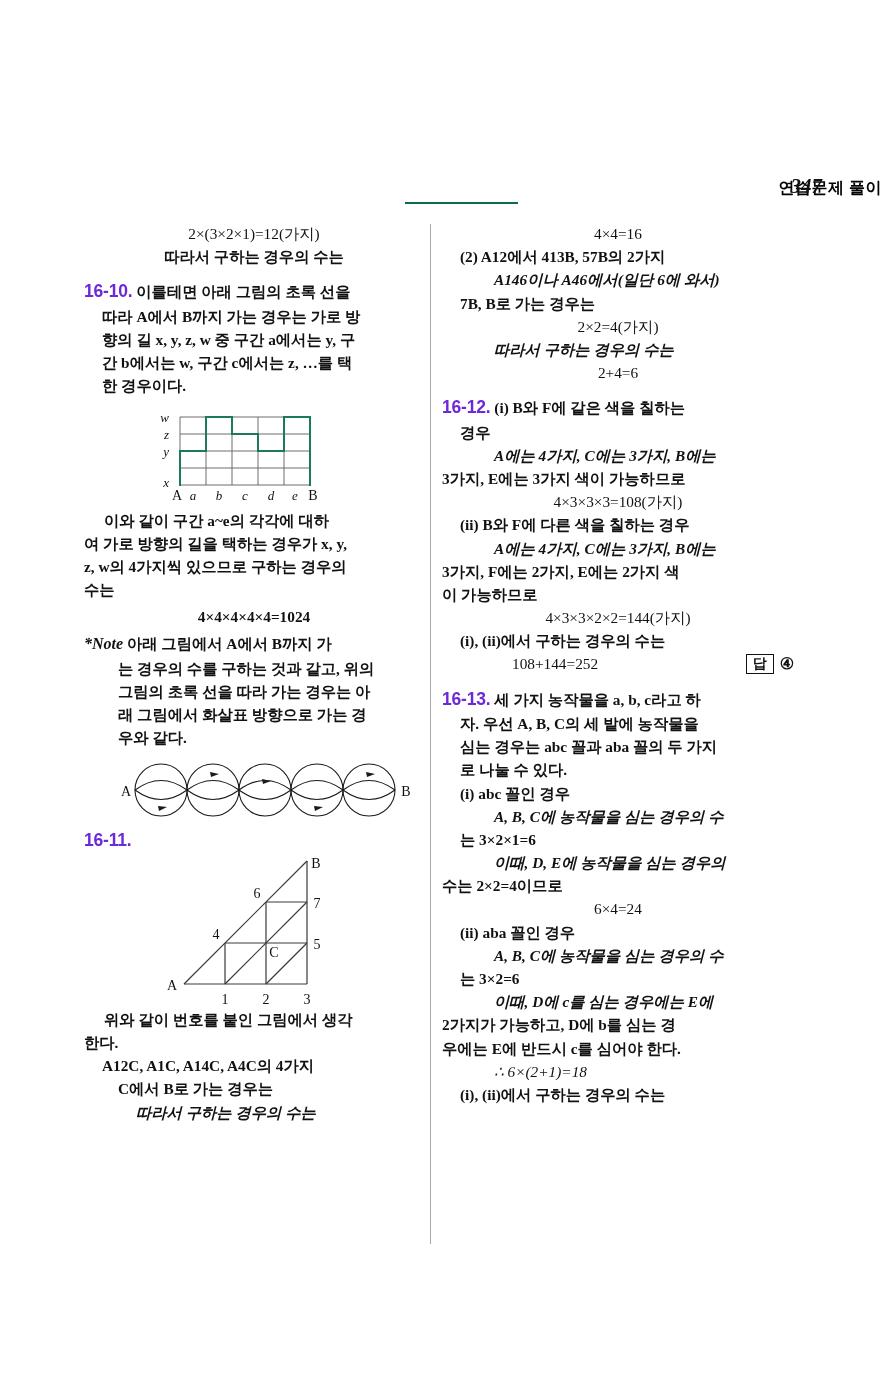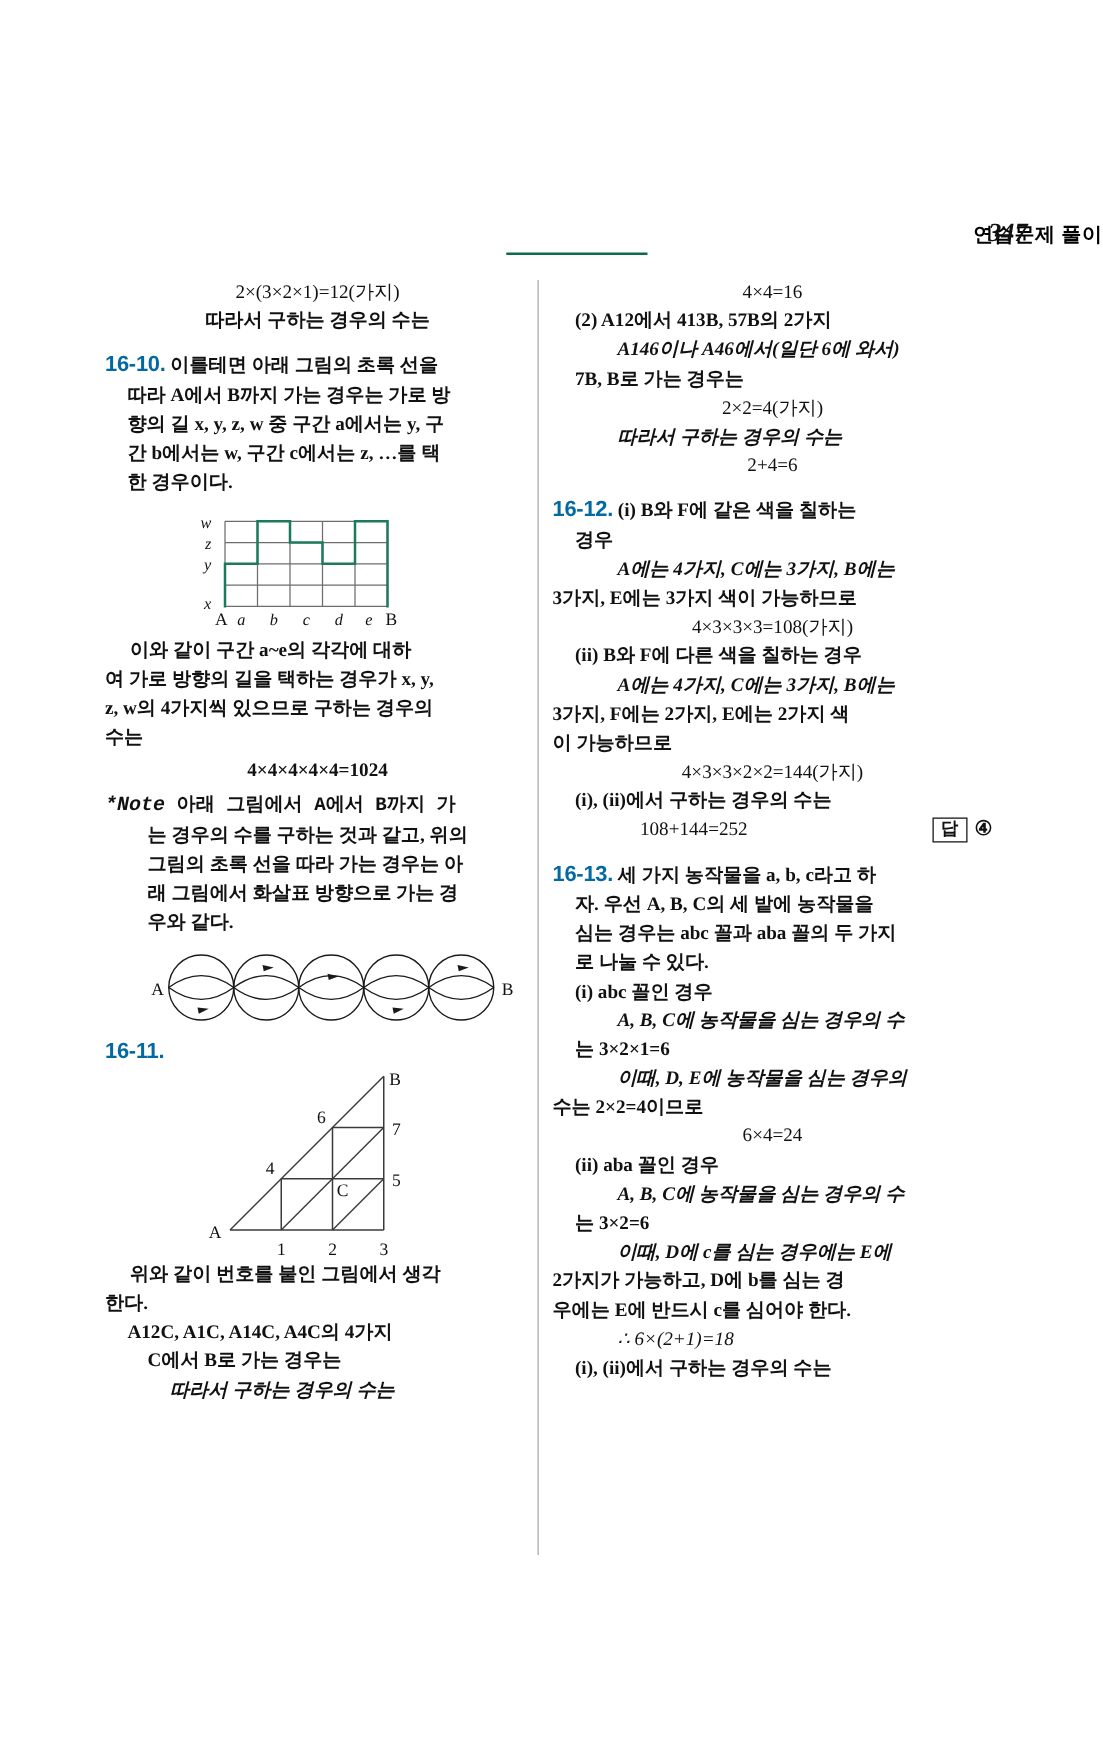--- a/index.html
+++ b/index.html
@@ -60,7 +60,7 @@
   .kr{font-family:"Liberation Serif","DejaVu Serif",serif;font-weight:700;}
   .bd{font-weight:700;}
   .prob{
-    font-weight:700;font-size:17.5px;color:#0369a1;
+    font-weight:700;font-size:17.5px;color:#6d28d9;
     font-family:"Liberation Sans","DejaVu Sans",sans-serif;
     letter-spacing:-.2px;
     margin-top:36px;

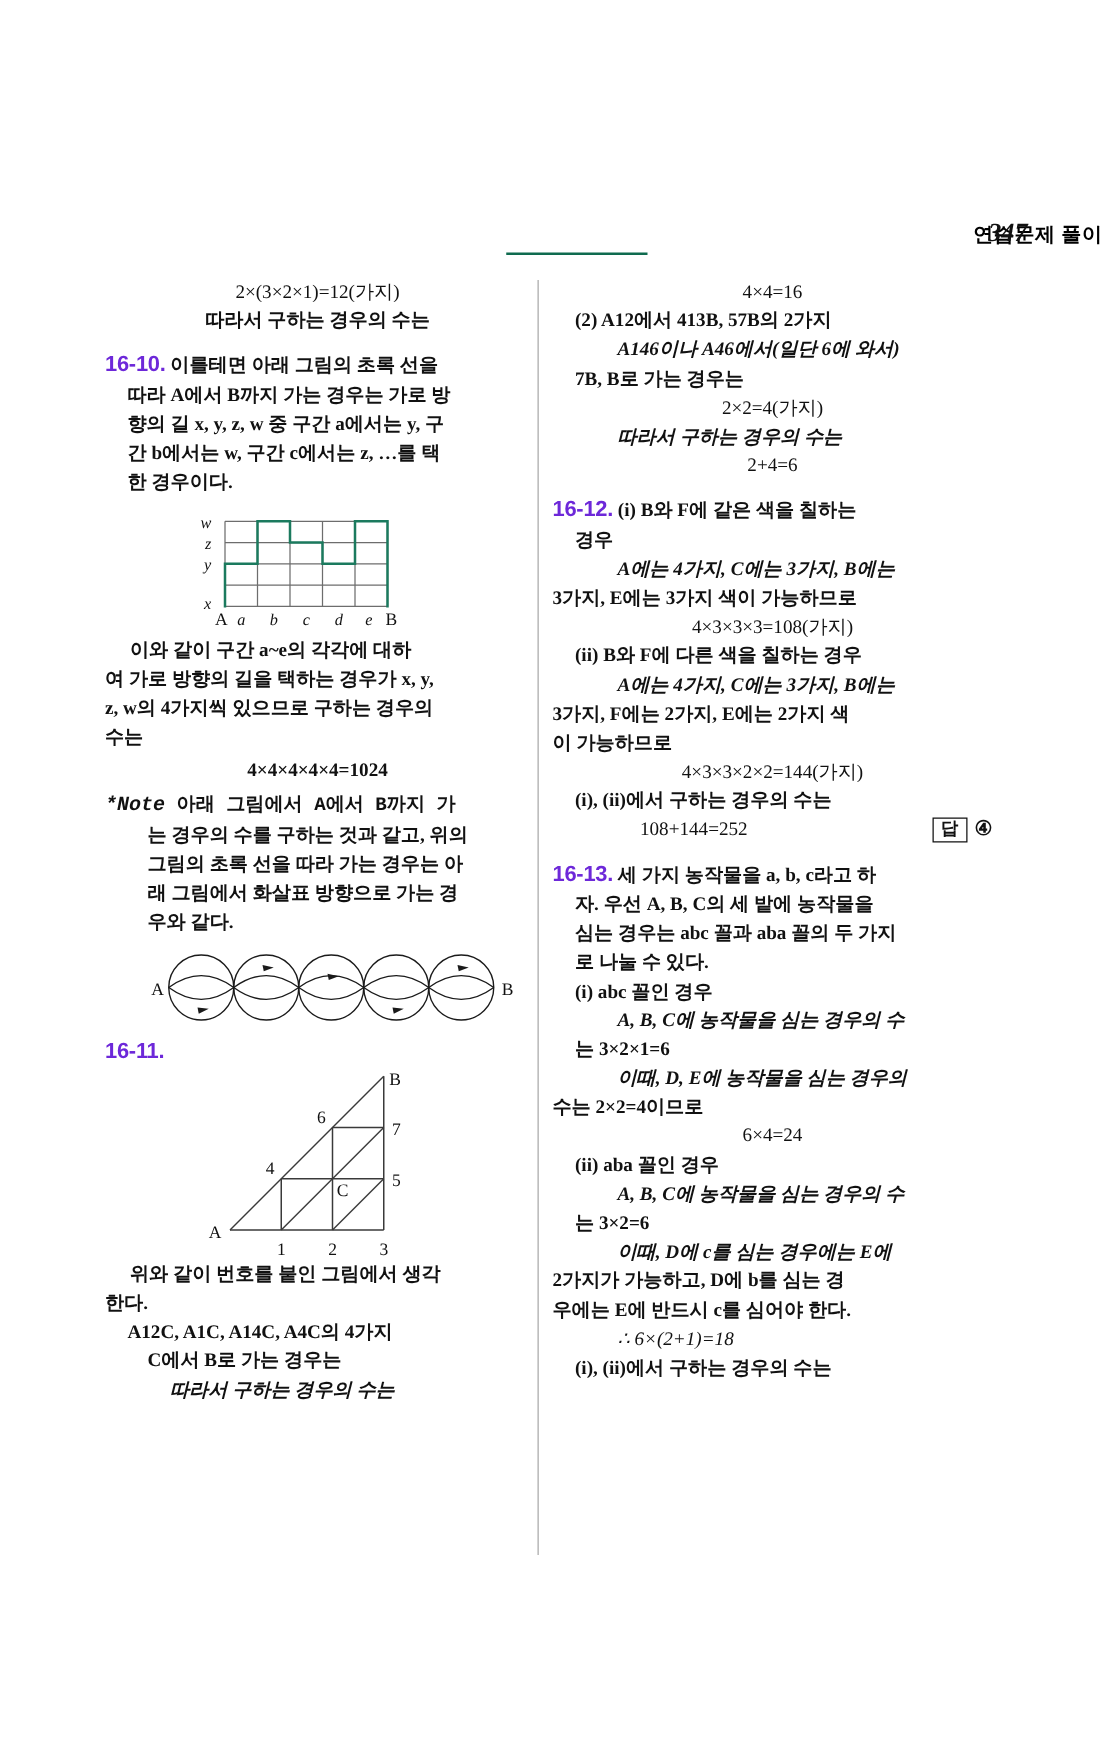--- a/index.html
+++ b/index.html
@@ -151,7 +151,7 @@
     <div class="ln c bd" style="margin-top:4px">4×4×4×4×4=1024</div>
 
     <div style="height:4px"></div>
-    <div class="hang kr" style="padding-left:48px;text-indent:-48px;font-family:Liberation Mono, monospace;">
+    <div class="hang kr" style="padding-left:48px;text-indent:-48px;">
       <span class="noteword">*Note</span>
       <span>아래 그림에서 A에서 B까지 가</span>
     </div>

